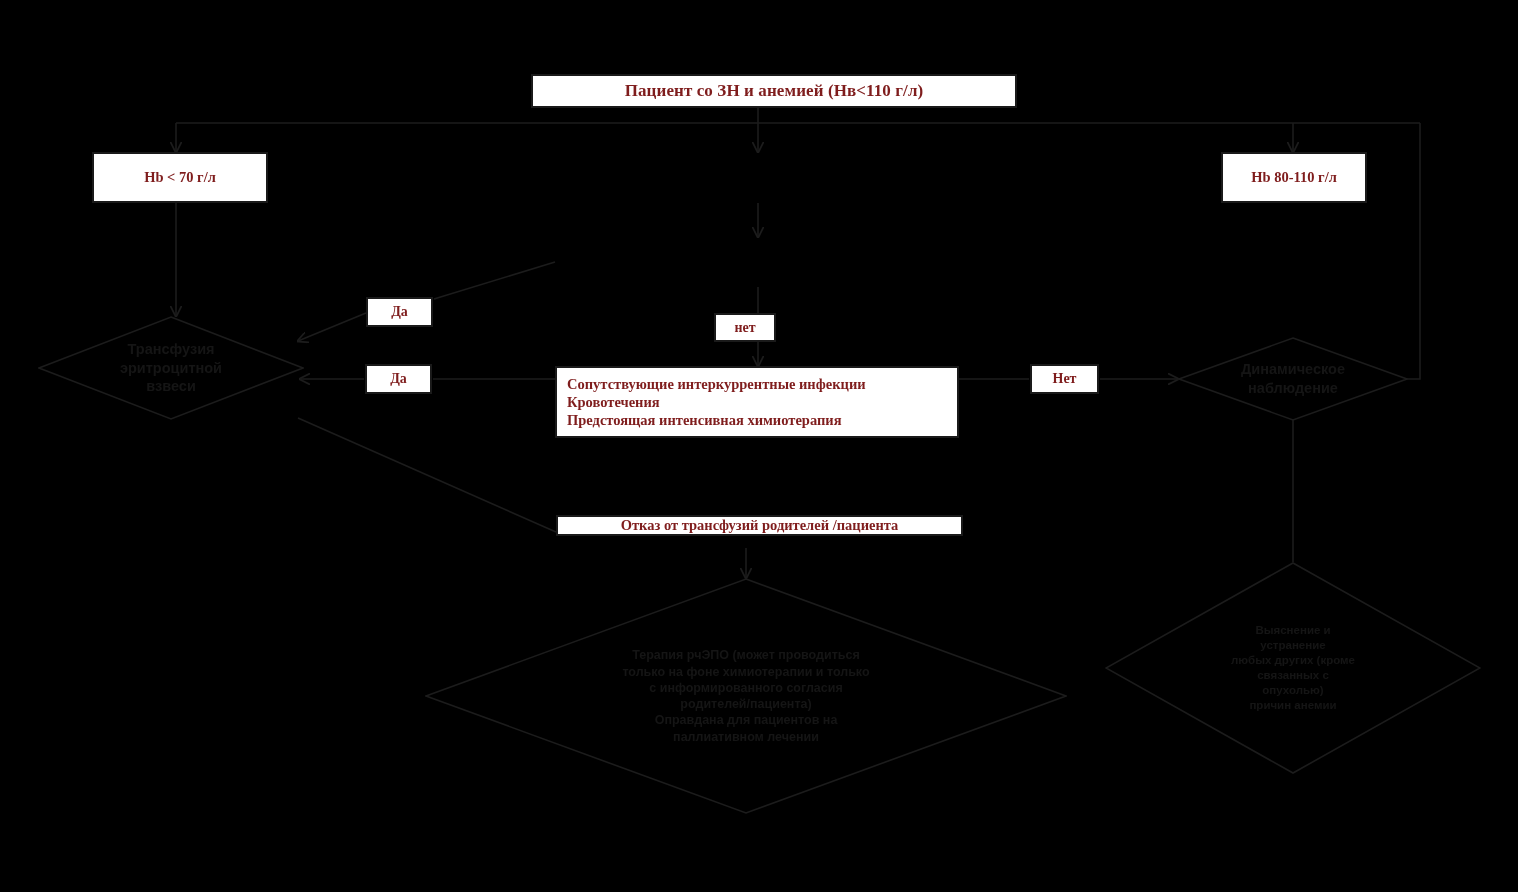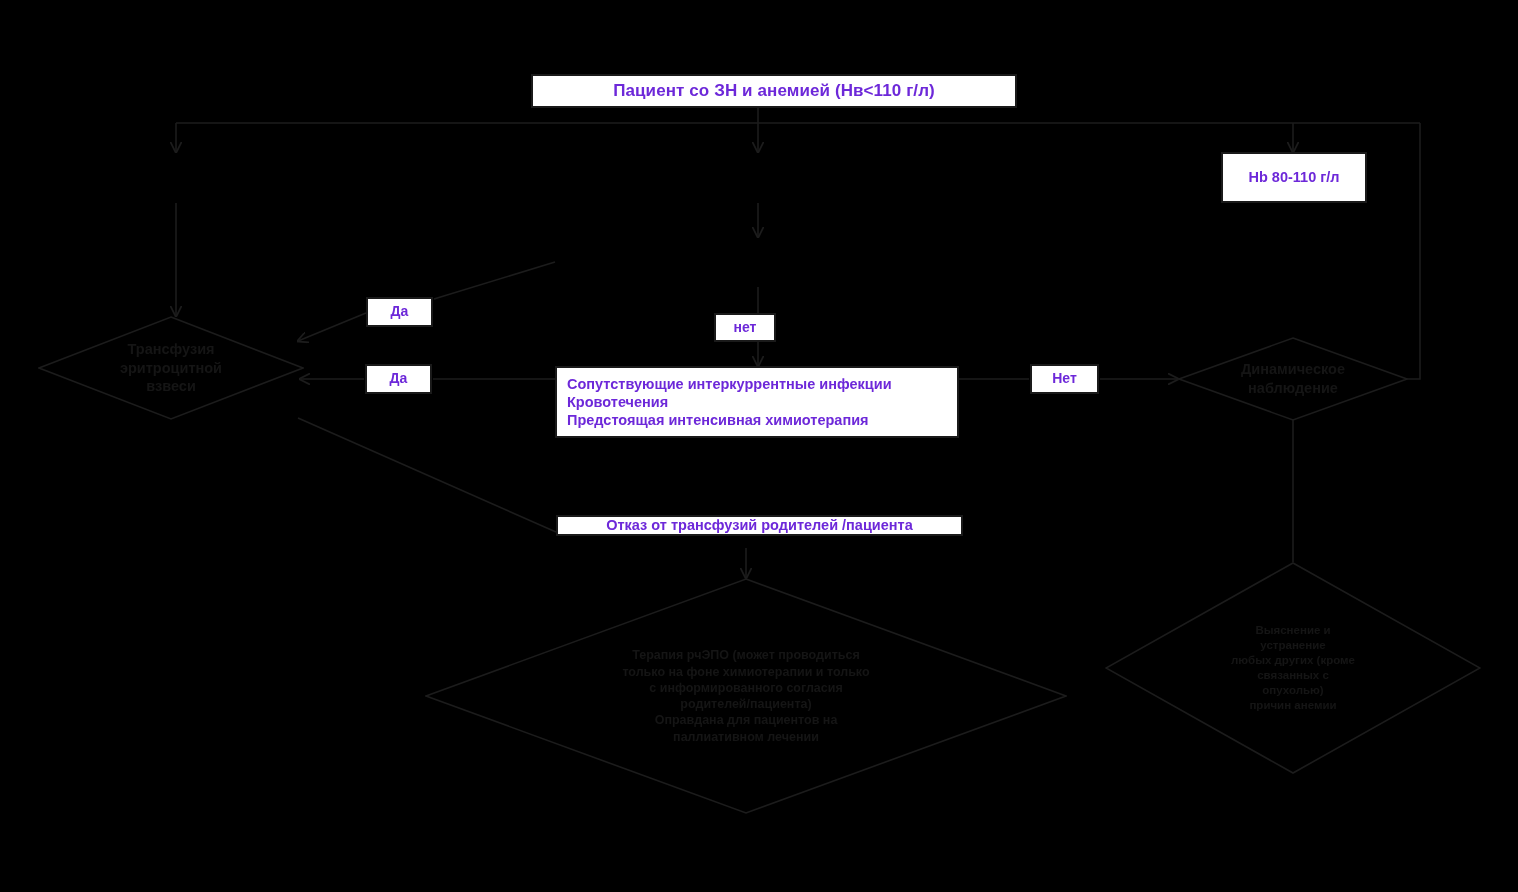--- a/index.html
+++ b/index.html
@@ -32,13 +32,14 @@
   .box {
     background: #ffffff;
     border: 2px solid #1a1a1a;
-    color: #6d28d9;
+    color: #7f1d1d;
     display: flex;
     align-items: center;
     justify-content: center;
     text-align: center;
     line-height: 1.25;
     z-index: 3;
+    font-family: Liberation Serif, serif;
   }
   .title-box {
     font-size: 17px;

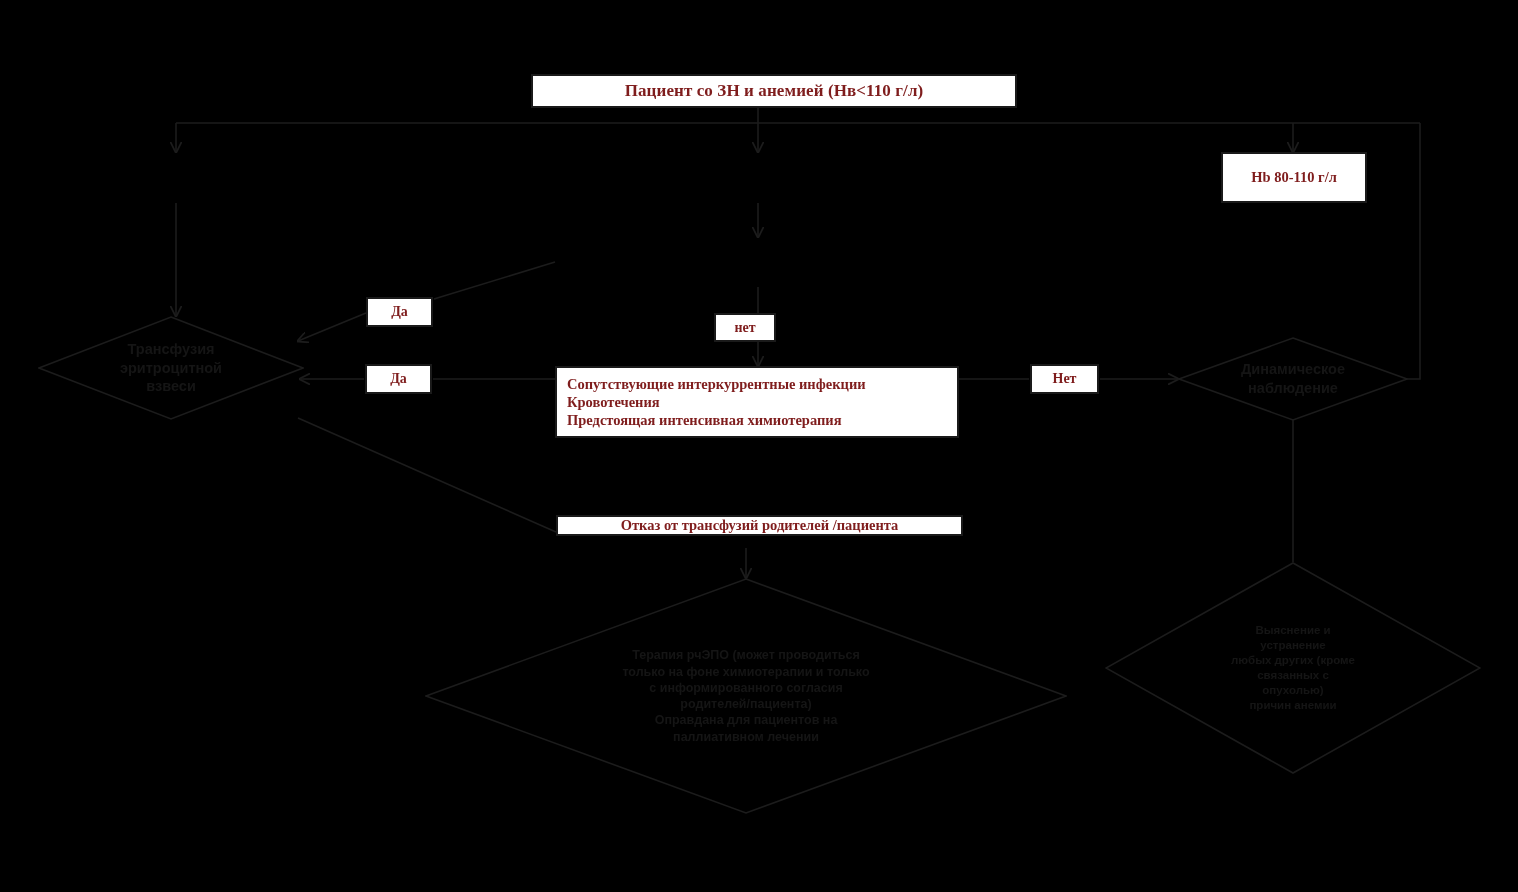--- a/index.html
+++ b/index.html
@@ -147,6 +147,7 @@
 
   <div class="node box title-box" style="left:531px; top:74px; width:486px; height:34px;">Пациент со ЗН и анемией (Нв&lt;110 г/л)</div>
 
+  <div class="node box hb-box" style="left:92px; top:152px; width:176px; height:51px;">Hb &lt; 70 г/л</div>
 
 
   <div class="node box hb-box" style="left:1221px; top:152px; width:146px; height:51px;">Hb  80-110 г/л</div>

